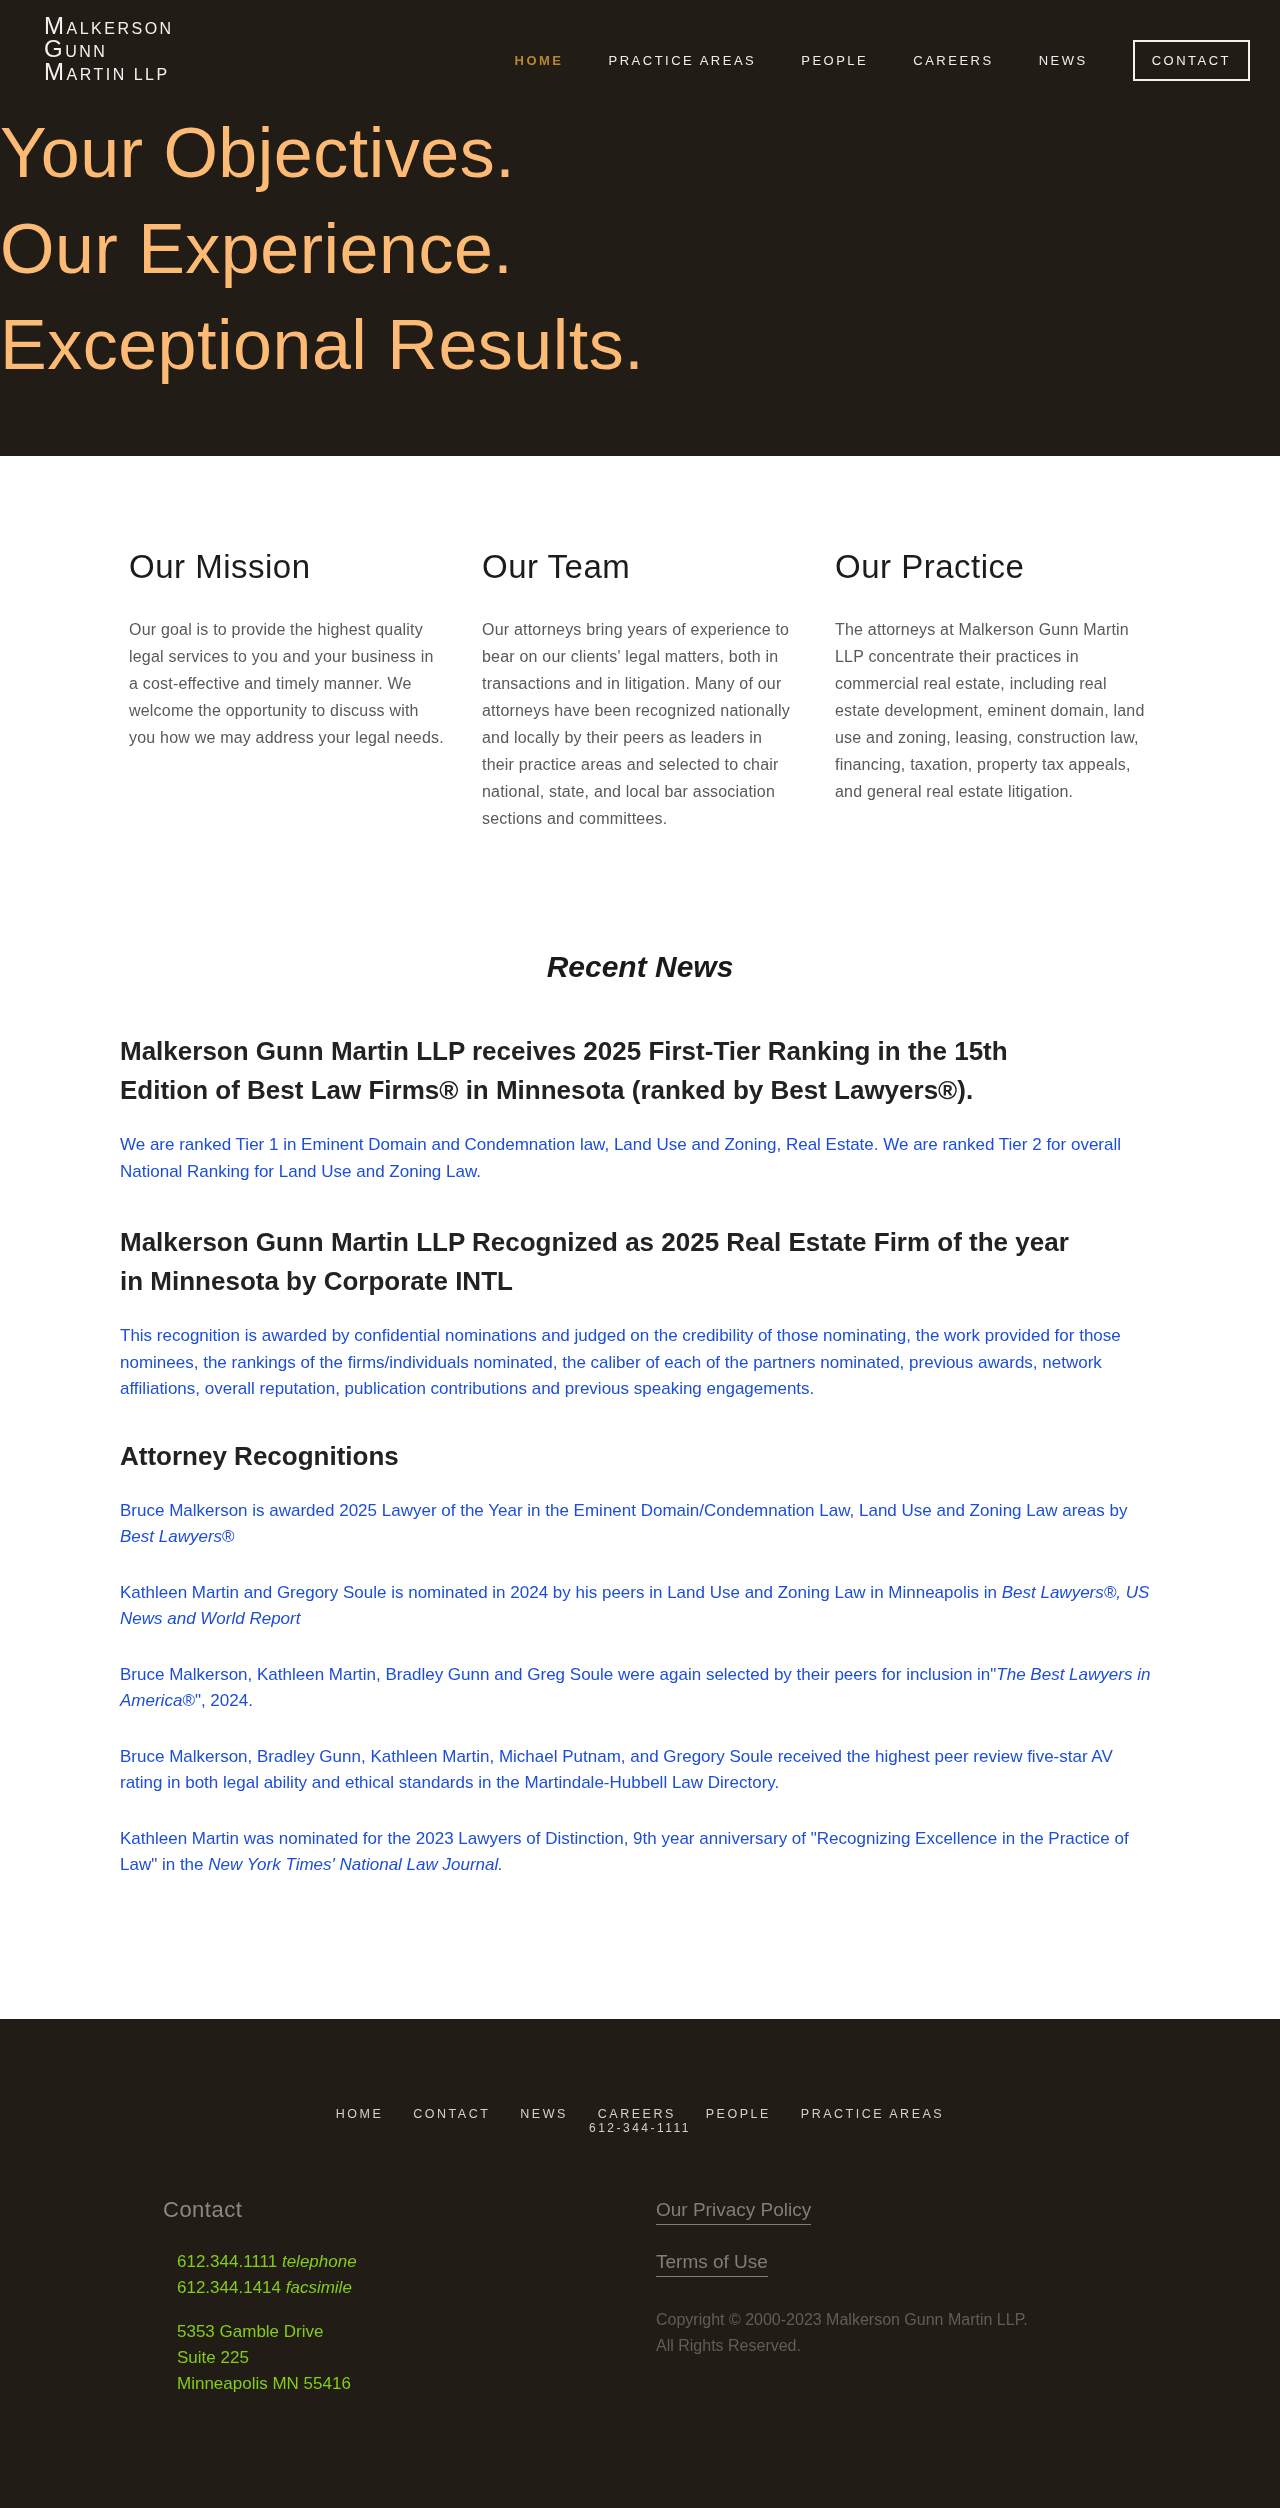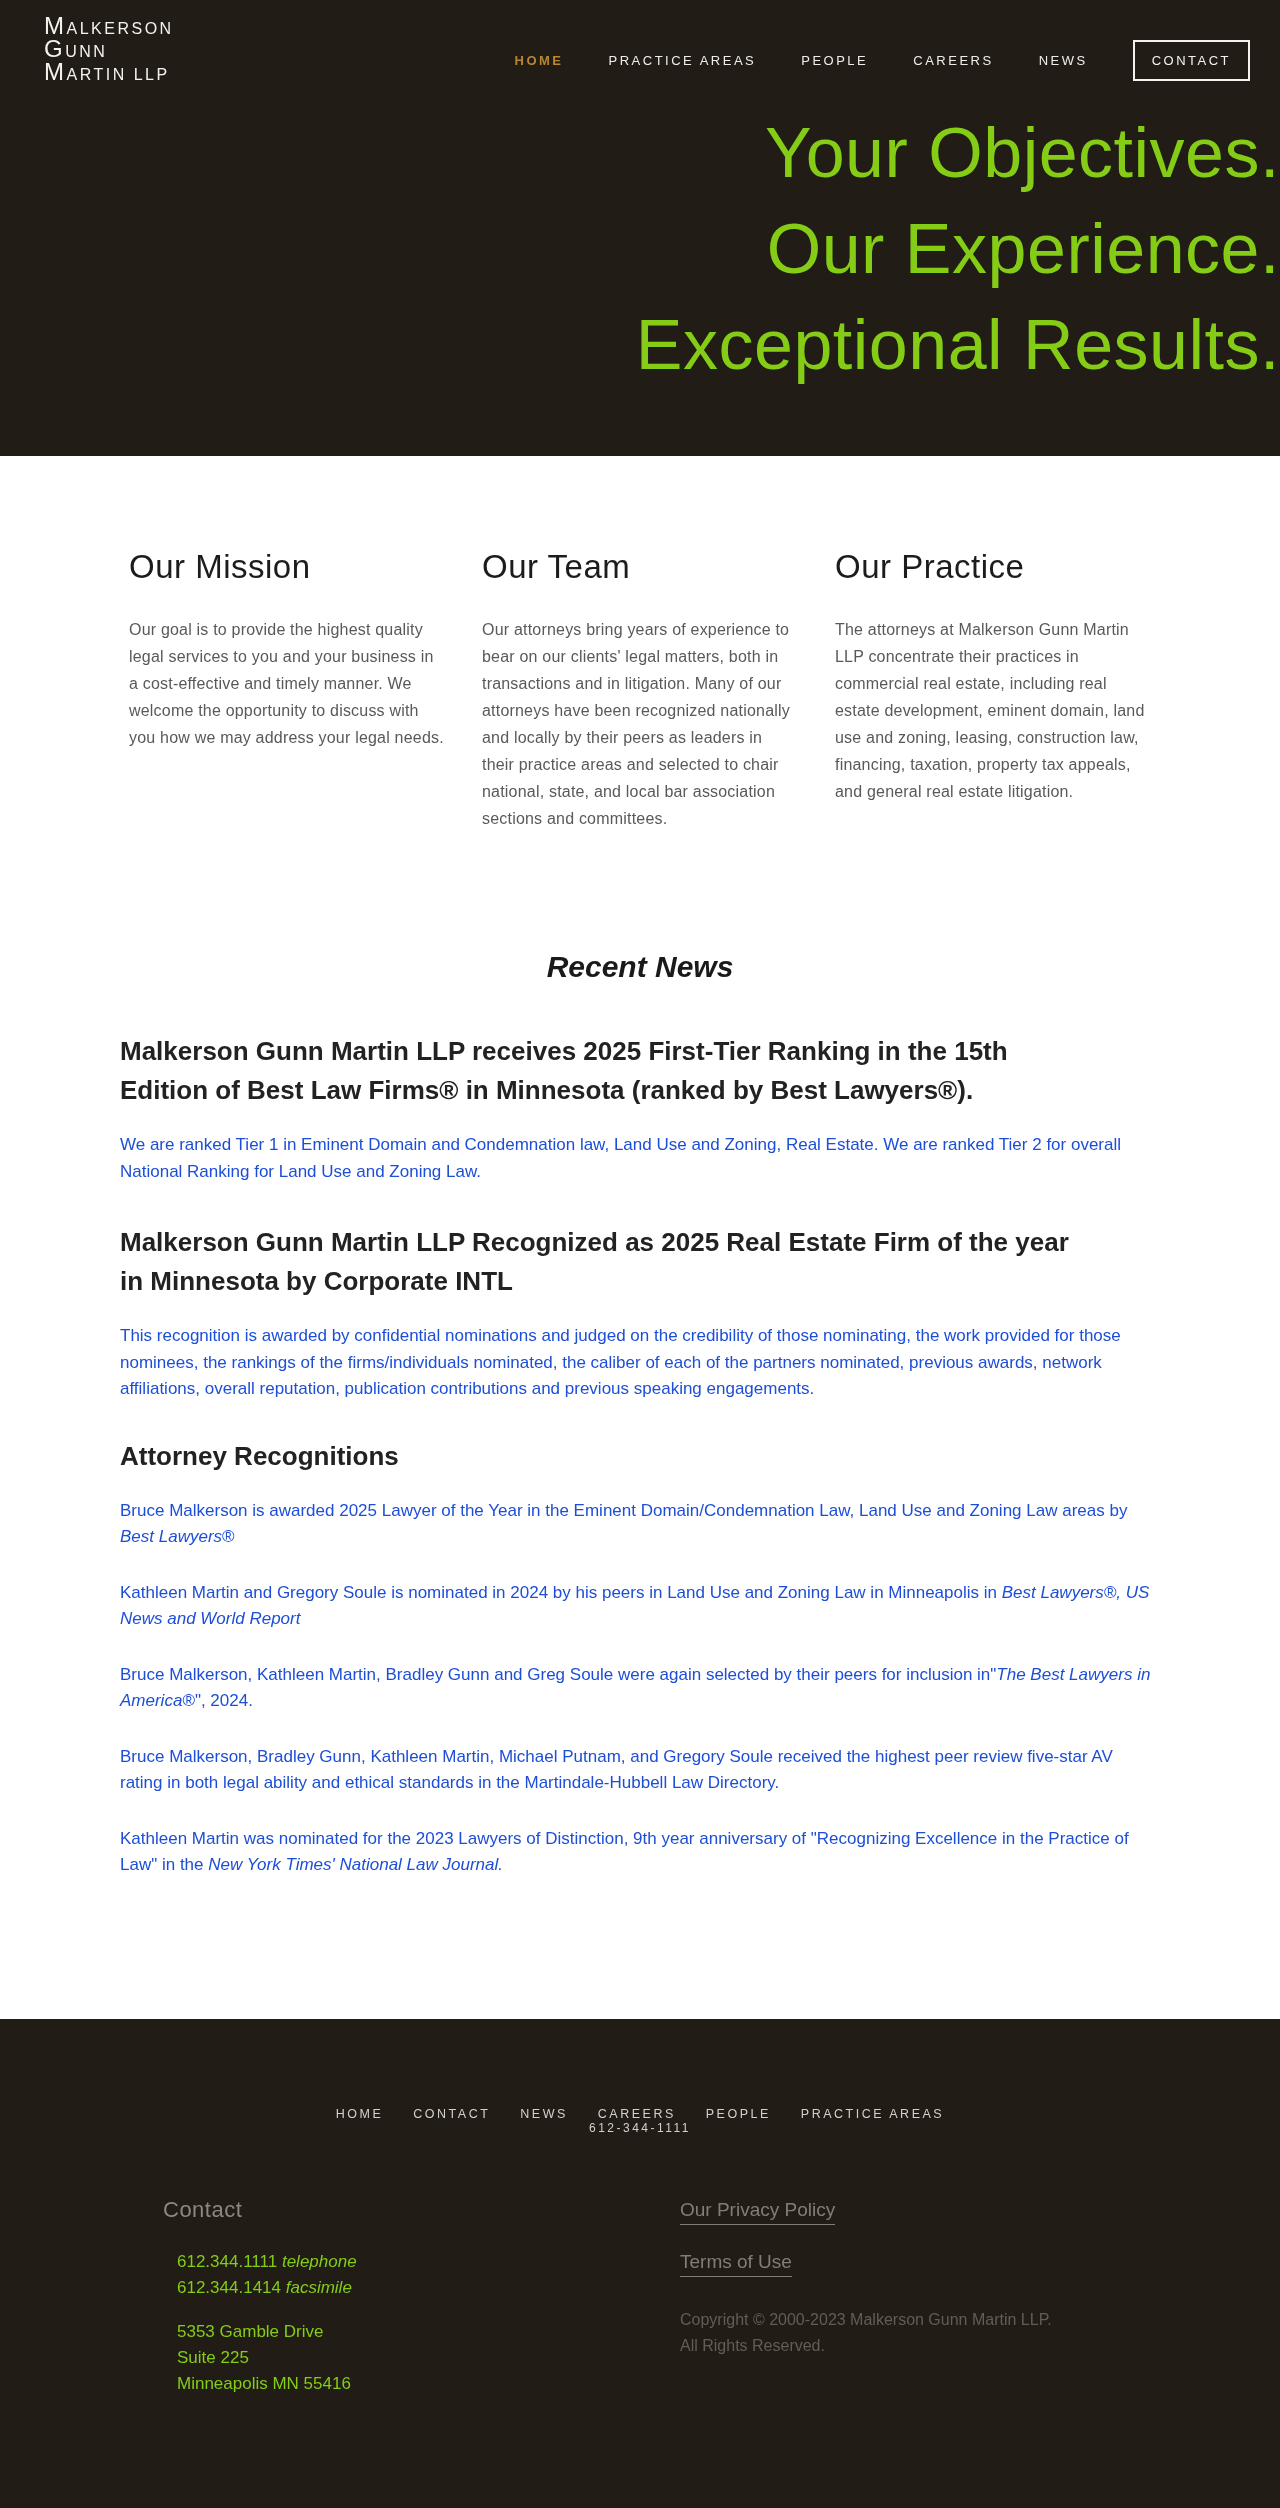--- a/index.html
+++ b/index.html
@@ -56,8 +56,8 @@
   }
   .hero-title {
     margin-top: 0;
-    text-align: right;
-    color: #84cc16;
+    text-align: left;
+    color: #fdba74;
     font-weight: 300;
     padding-top: 20px;
   }

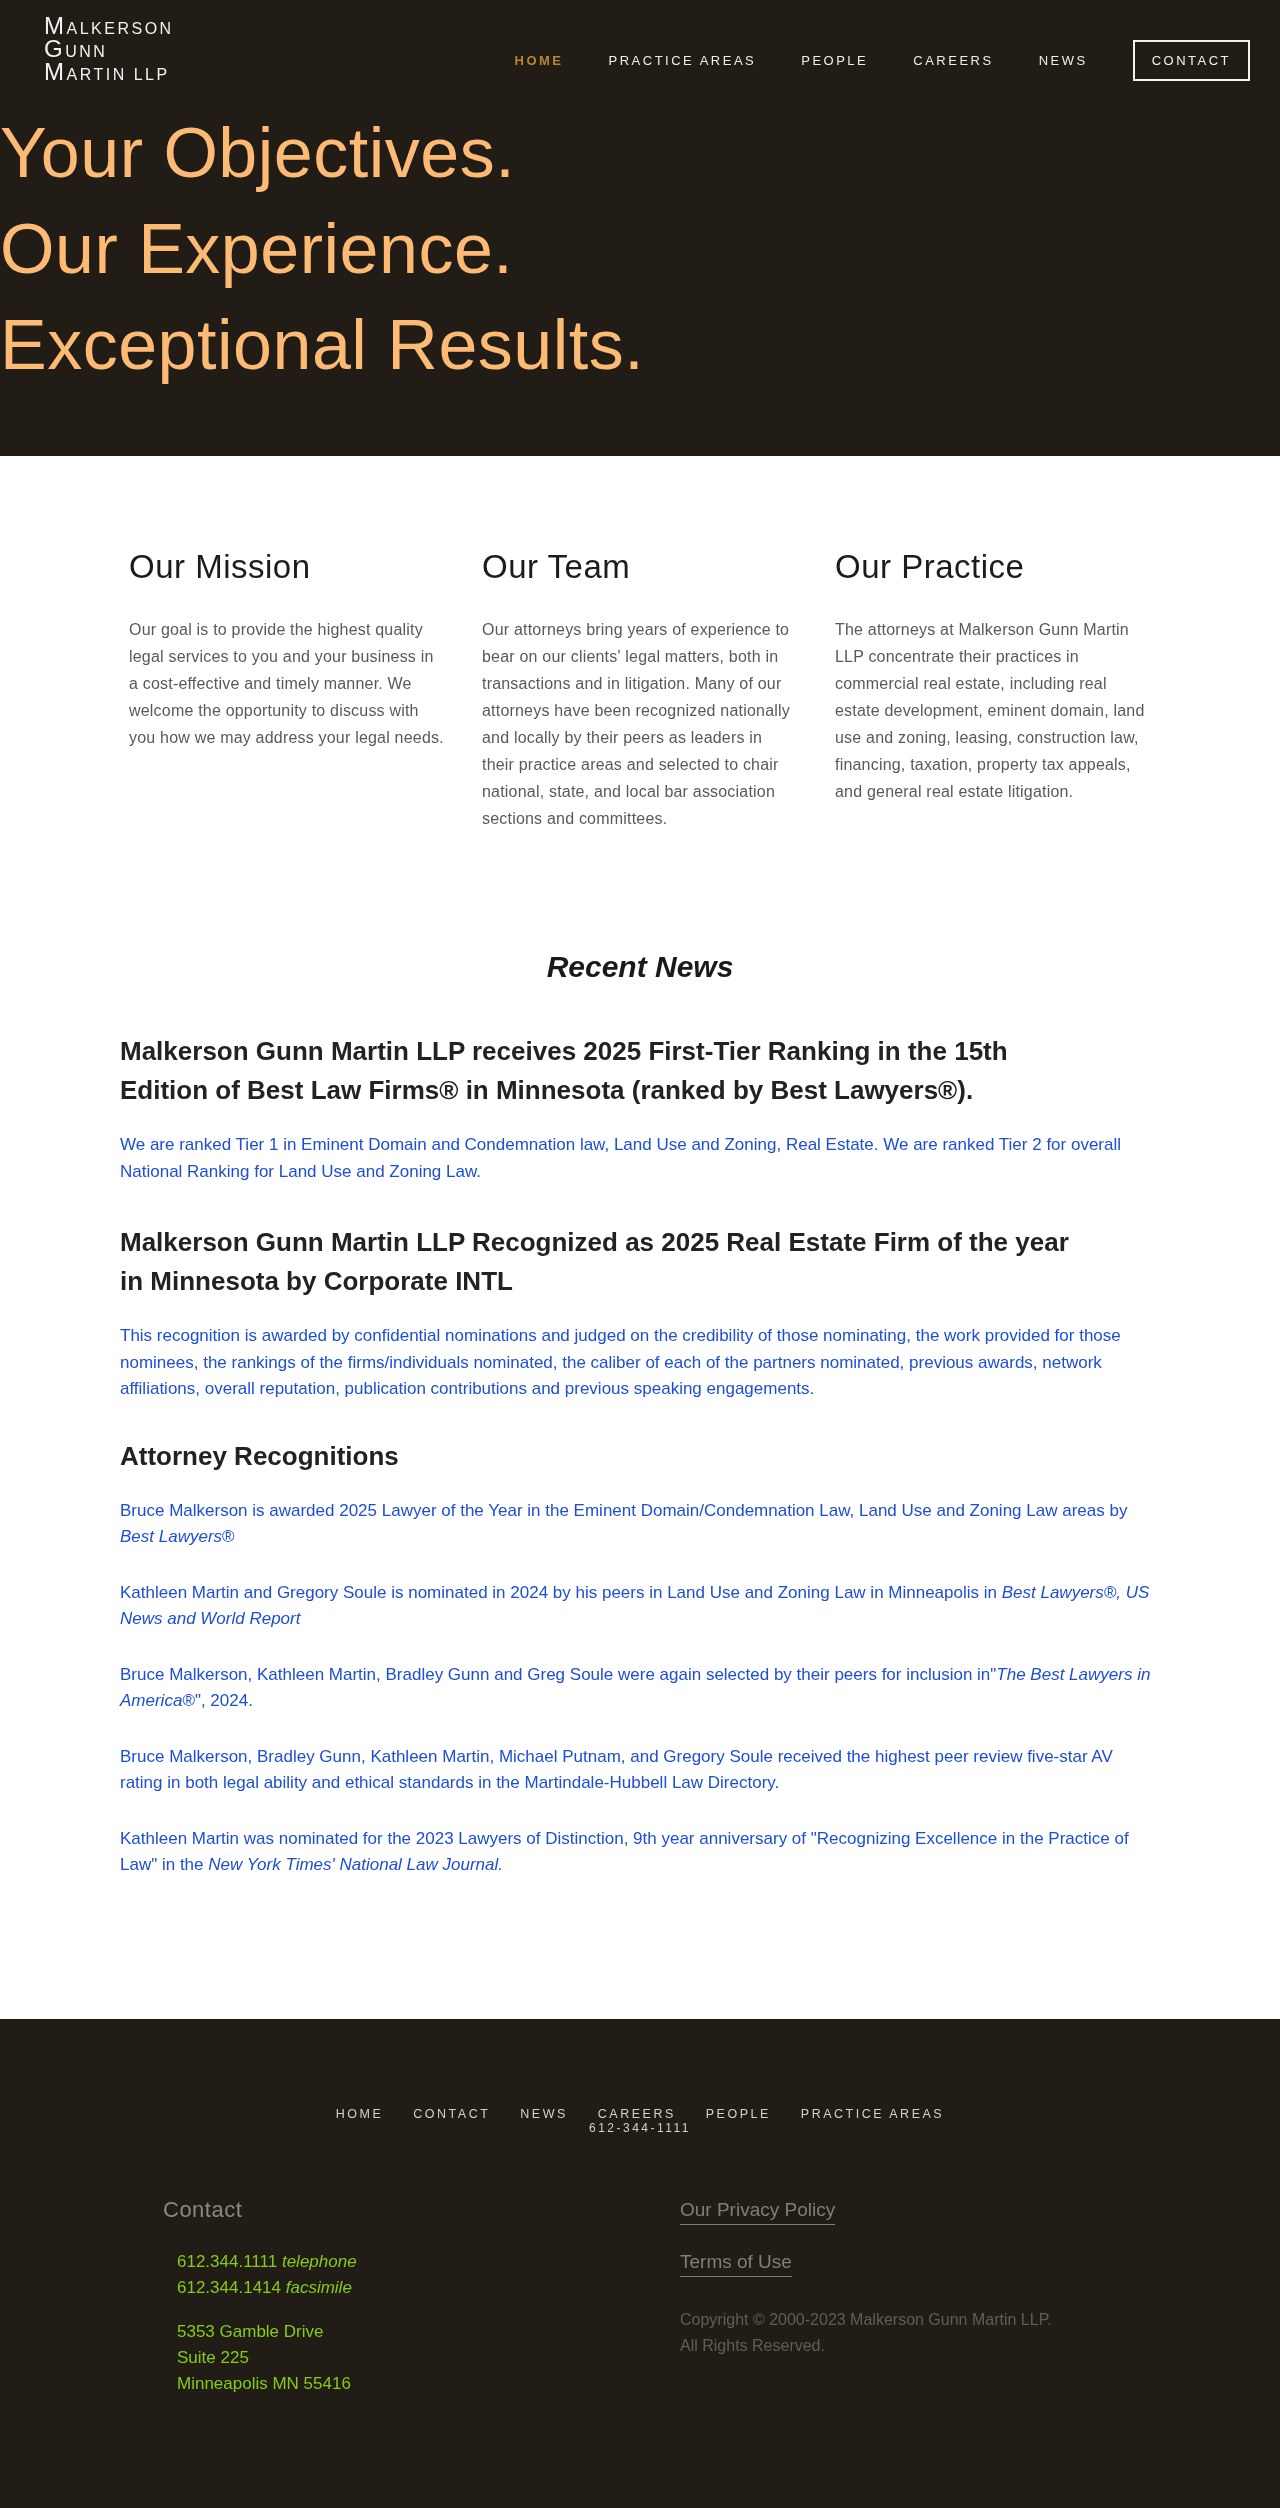--- a/index.html
+++ b/index.html
@@ -174,7 +174,7 @@
     margin-left: 14px;
   }
   .footer-left p em { font-style: italic; }
-  .footer-right { padding-top: 2px; margin-left: 24px; }
+  .footer-right { padding-top: 2px; }
   .footer-right a {
     display: inline-block;
     color: #837d76;

